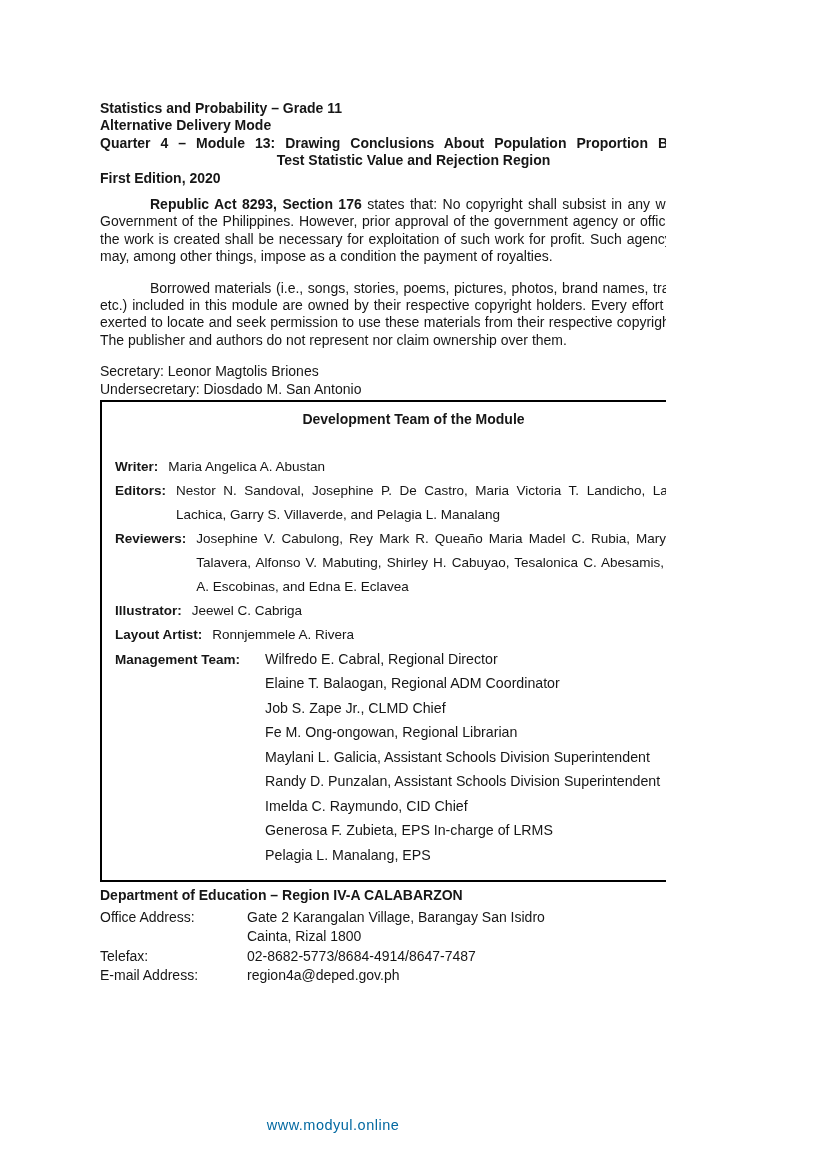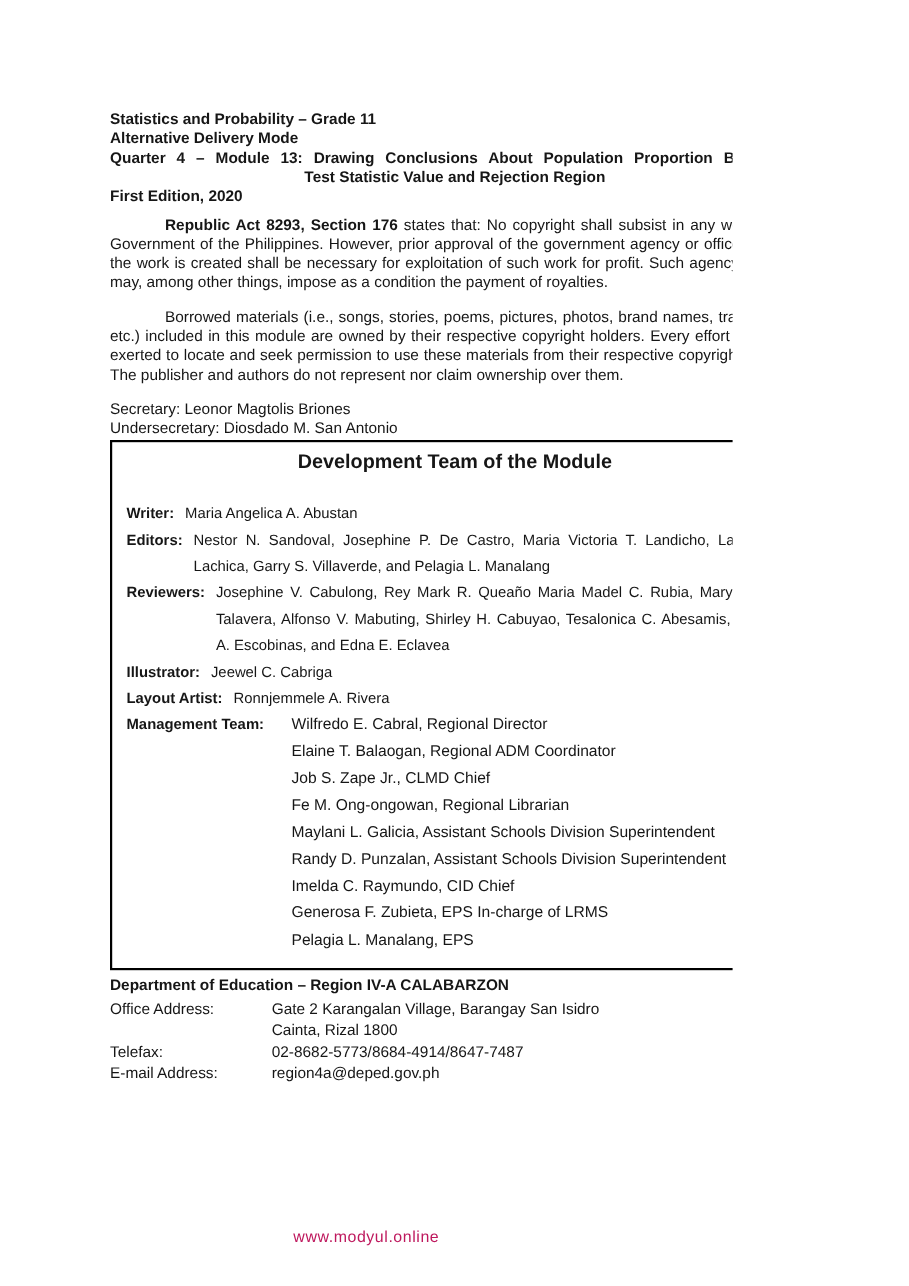--- a/index.html
+++ b/index.html
@@ -23,7 +23,7 @@
   .para2 { margin-top: 8px; }
   .publisher { margin-top: 10px; }
   .team-box { margin-top: 2px; border: 2px solid #000; padding: 9px 13px 13px 13px; }
-  .team-title { text-align: center; font-size: 18px; line-height: 17.5px; margin-bottom: 26px; }
+  .team-title { text-align: center; font-size: 14px; line-height: 17.5px; margin-bottom: 26px; }
   .team-row { display: flex; align-items: baseline; font-size: 13.5px; line-height: 24px; }
   .team-row .label { font-weight: 700; white-space: nowrap; margin-right: 10px; }
   .team-row .value { flex: 1; text-align: justify; }

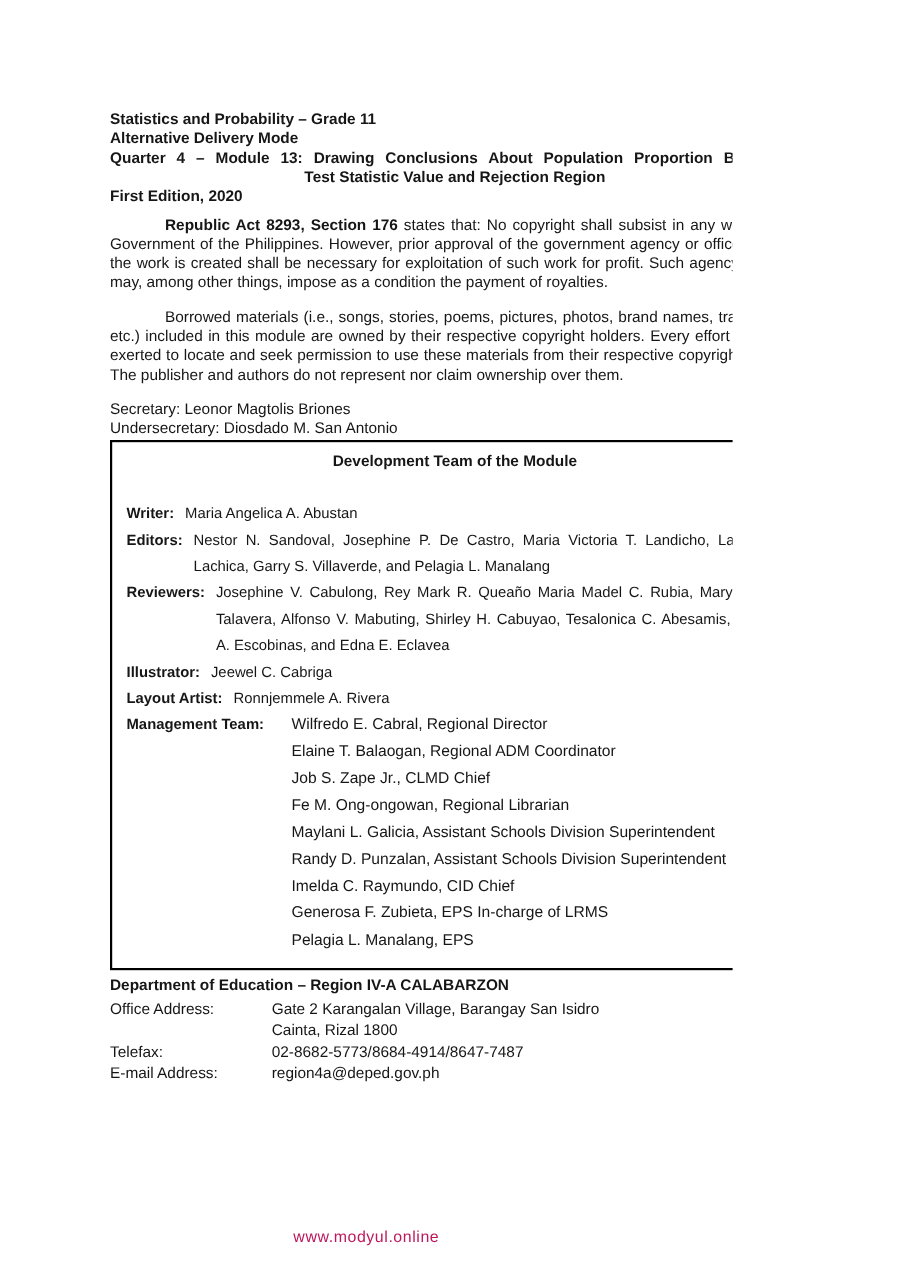--- a/index.html
+++ b/index.html
@@ -39,7 +39,7 @@
   .addr-value { flex: 1; }
   .watermark {
     position: absolute; left: 0; top: 1117px; width: 100%;
-    text-align: center; color: #be185d; font-size: 14.5px; letter-spacing: 0.5px;
+    text-align: center; color: #0369a1; font-size: 14.5px; letter-spacing: 0.5px;
   }
 </style>
 </head>

